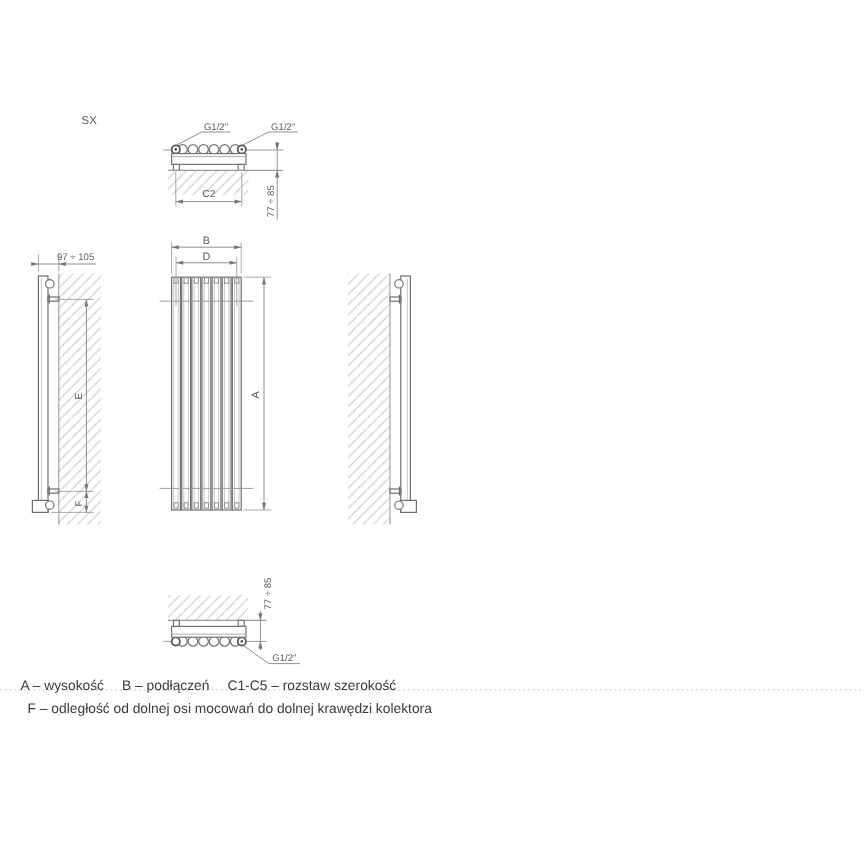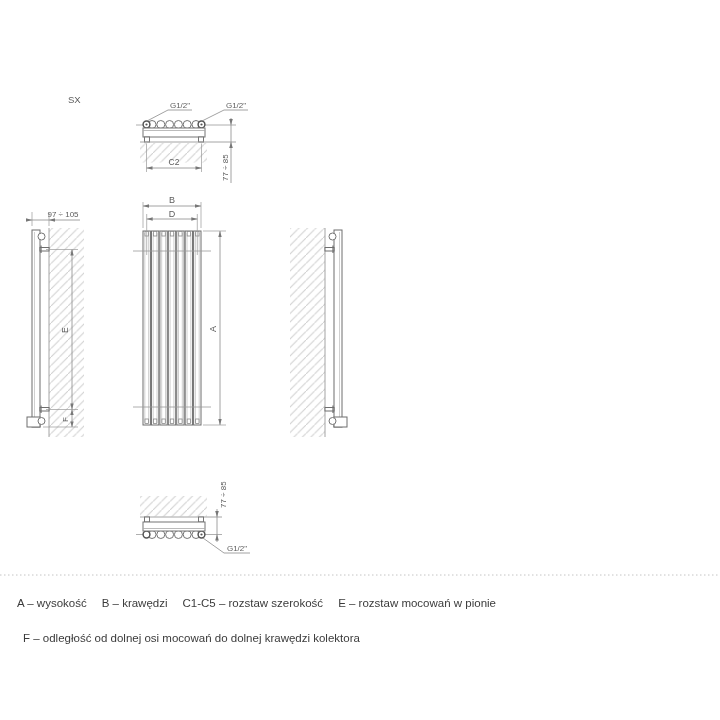--- a/index.html
+++ b/index.html
@@ -16,7 +16,7 @@
   }
   .legend{
     position:absolute;
-    left:17px;top:595px;width:698px;
+    left:17px;top:564px;width:698px;
     font-size:11.5px;
     color:#3b3b3b;
     line-height:16px;

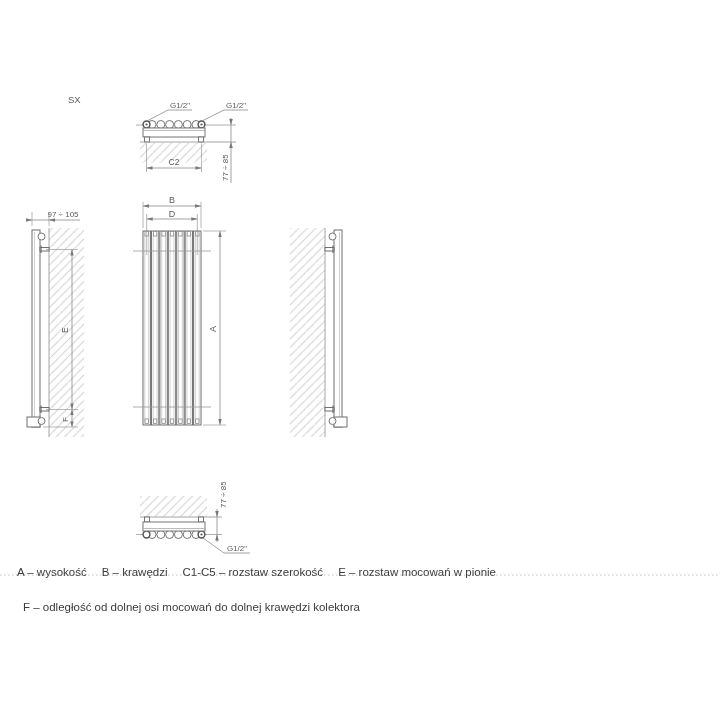--- a/index.html
+++ b/index.html
@@ -275,7 +275,7 @@
   <div class="legend">
     <div class="legend-line1">
       <span>A – wysokość</span>
-      <span>B – krawędzi</span>
+      <span>B – podłączeń</span>
       <span>C1-C5 – rozstaw szerokość</span>
       <span>E – rozstaw mocowań w pionie</span>
     </div>

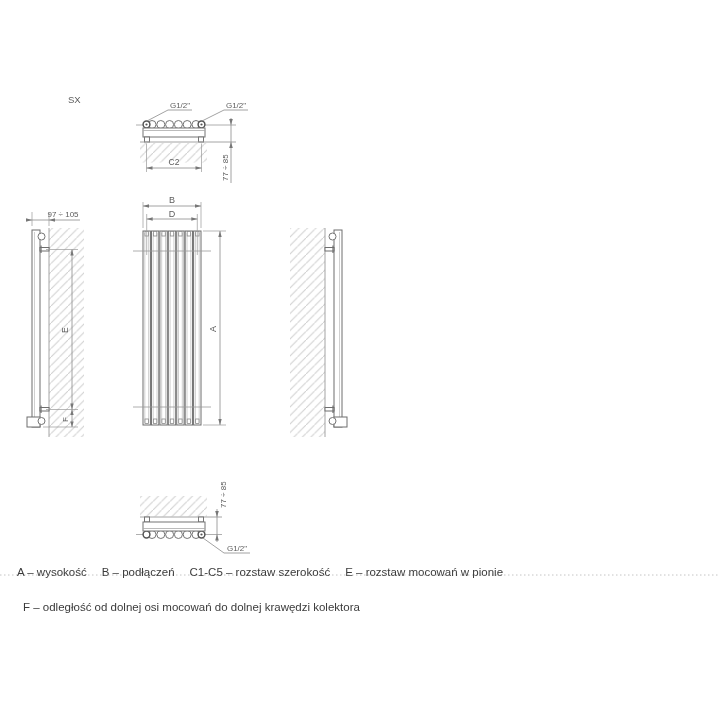--- a/index.html
+++ b/index.html
@@ -277,7 +277,6 @@
       <span>A – wysokość</span>
       <span>B – podłączeń</span>
       <span>C1-C5 – rozstaw szerokość</span>
-      <span>E – rozstaw mocowań w pionie</span>
     </div>
     <div class="legend-line2">
       <span>F – odległość od dolnej osi mocowań do dolnej krawędzi kolektora</span>

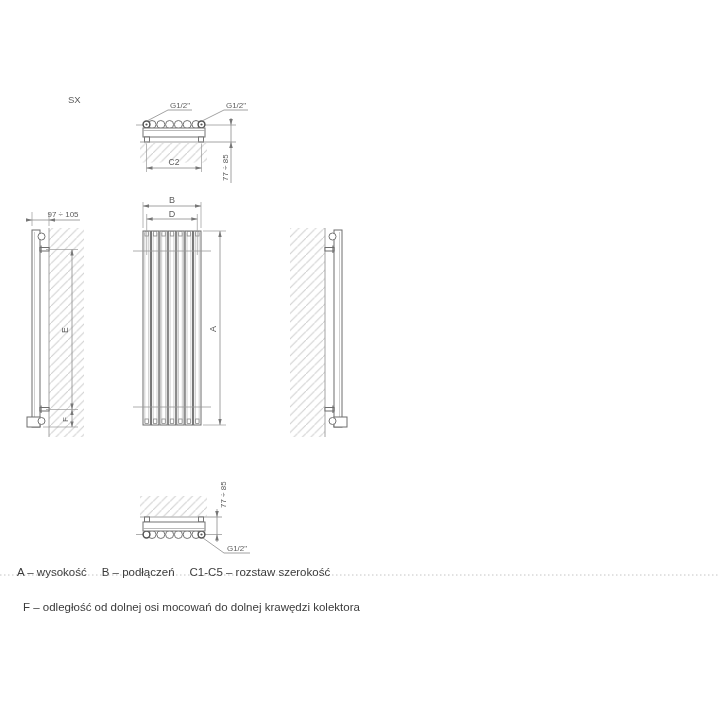--- a/index.html
+++ b/index.html
@@ -22,7 +22,7 @@
     line-height:16px;
   }
   .legend-line1{display:flex;gap:15px;white-space:nowrap;}
-  .legend-line2{margin-top:19px;padding-left:6px;white-space:nowrap;}
+  .legend-line2{margin-top:3px;padding-left:6px;white-space:nowrap;}
 </style>
 </head>
 <body>

